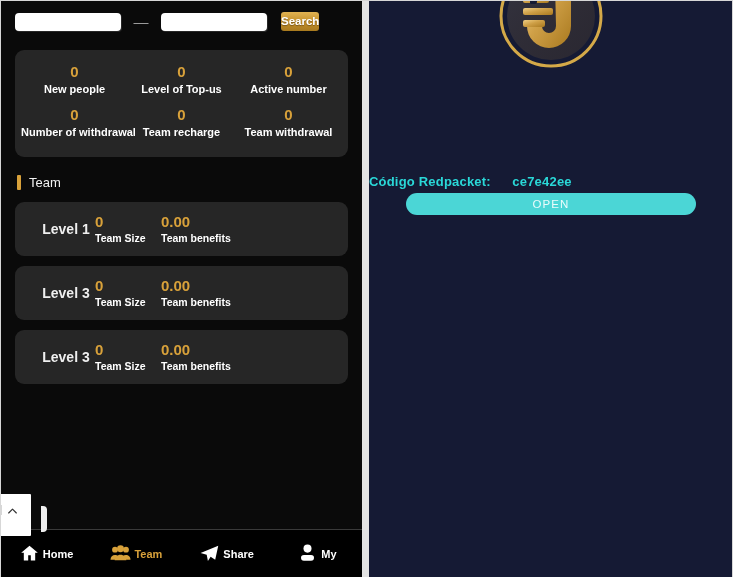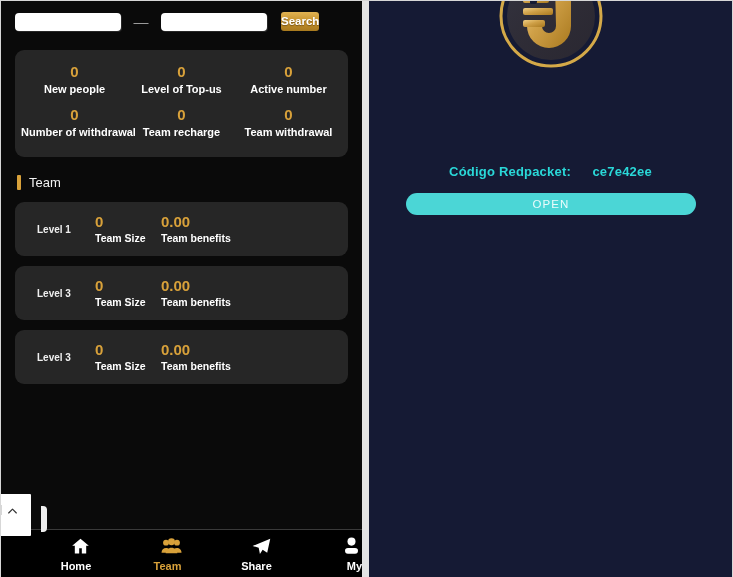--- a/index.html
+++ b/index.html
@@ -265,8 +265,8 @@
   .redpacket-line {
     position: absolute;
     left: 0; right: 0;
-    top: 161px;
-    text-align: center;
+    top: 171px;
+    text-align: left;
     white-space: nowrap;
   }
   .rp-label {

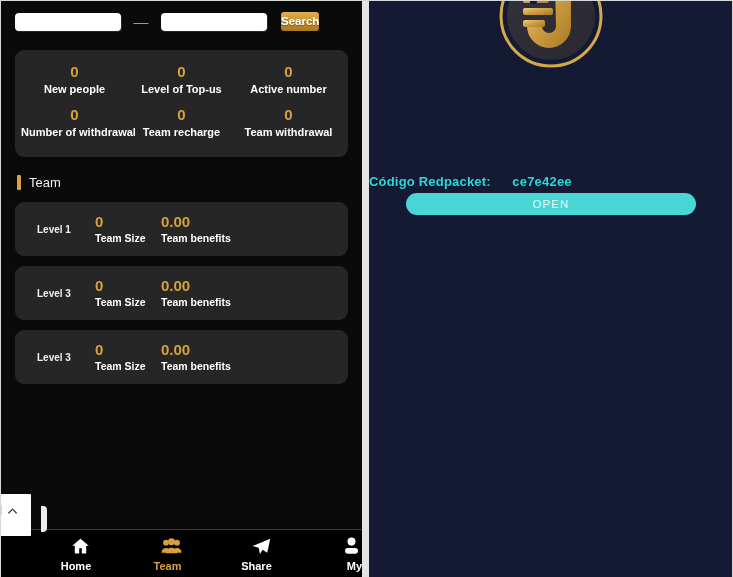--- a/index.html
+++ b/index.html
@@ -132,10 +132,11 @@
   }
   .level-name {
     color: #efefef;
-    font-size: 10px;
+    font-size: 14px;
     font-weight: 700;
     width: 58px;
     flex: 0 0 auto;
+    text-align: center;
   }
   .level-metric {
     flex: 0 0 auto;

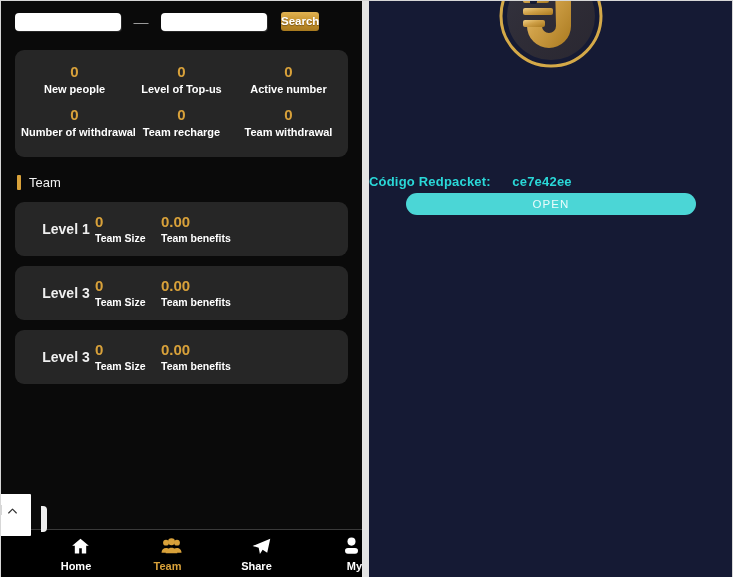--- a/index.html
+++ b/index.html
@@ -173,8 +173,8 @@
   .nav-item {
     flex: 1 1 0;
     display: flex;
-    flex-direction: column;
-    align-items: flex-end;
+    flex-direction: row;
+    align-items: center;
     justify-content: center;
     gap: 3px;
     cursor: pointer;

